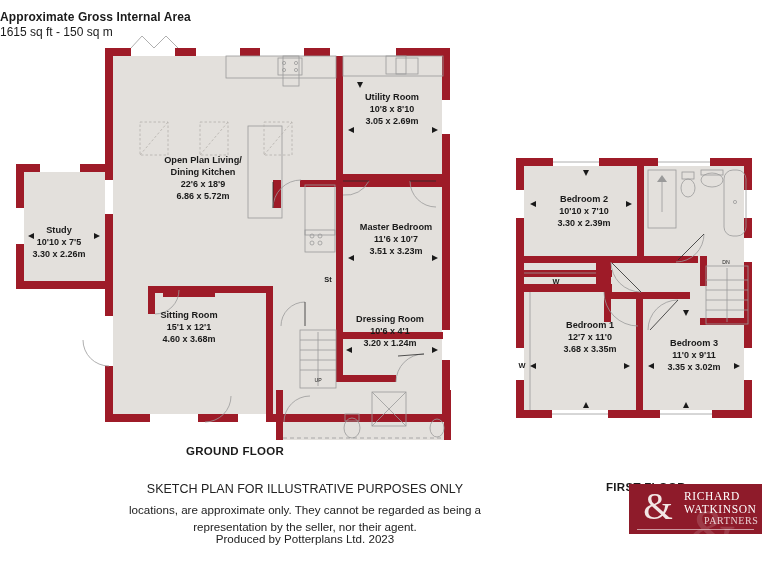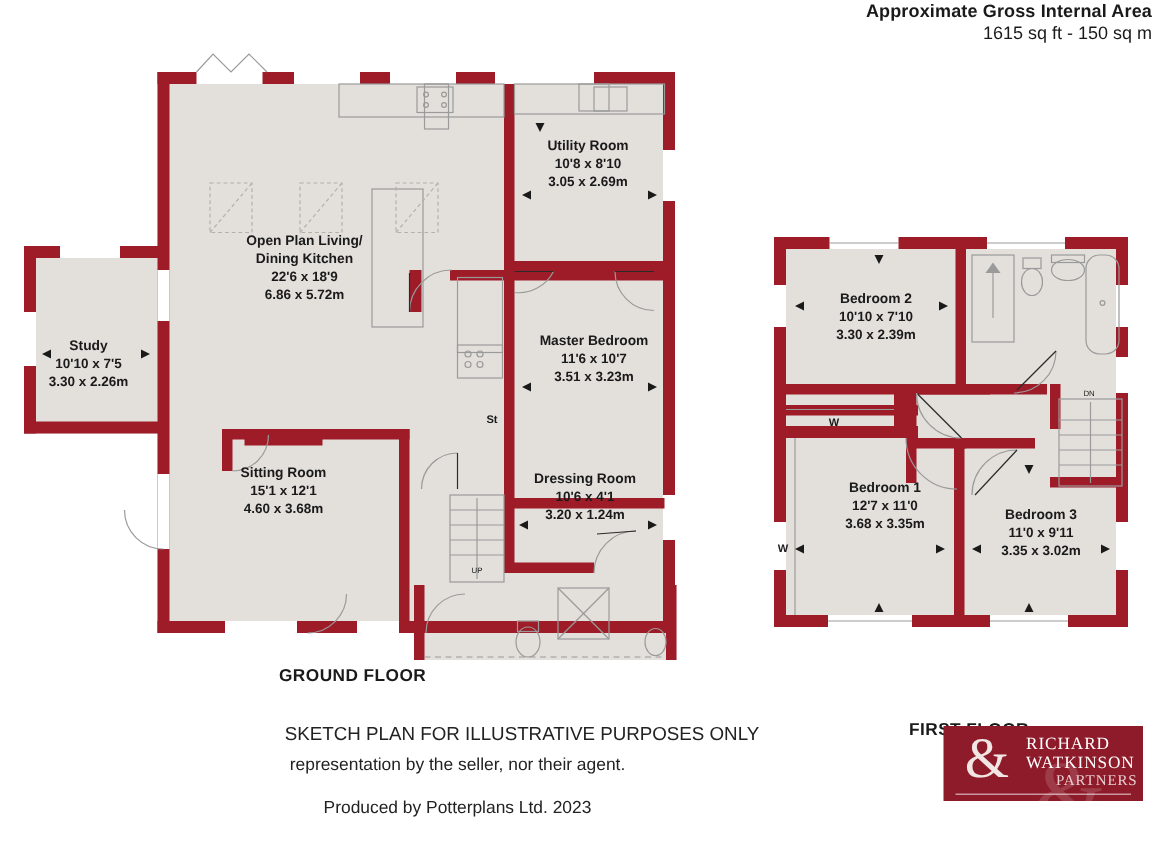--- a/index.html
+++ b/index.html
@@ -22,10 +22,10 @@
   
   .header {
     position: absolute;
-    top: 0px;
+    top: 10px;
     left: 0;
     width: 768px;
-    text-align: right;
+    text-align: left;
   }
   .header .l1 {
     font-size: 12px;

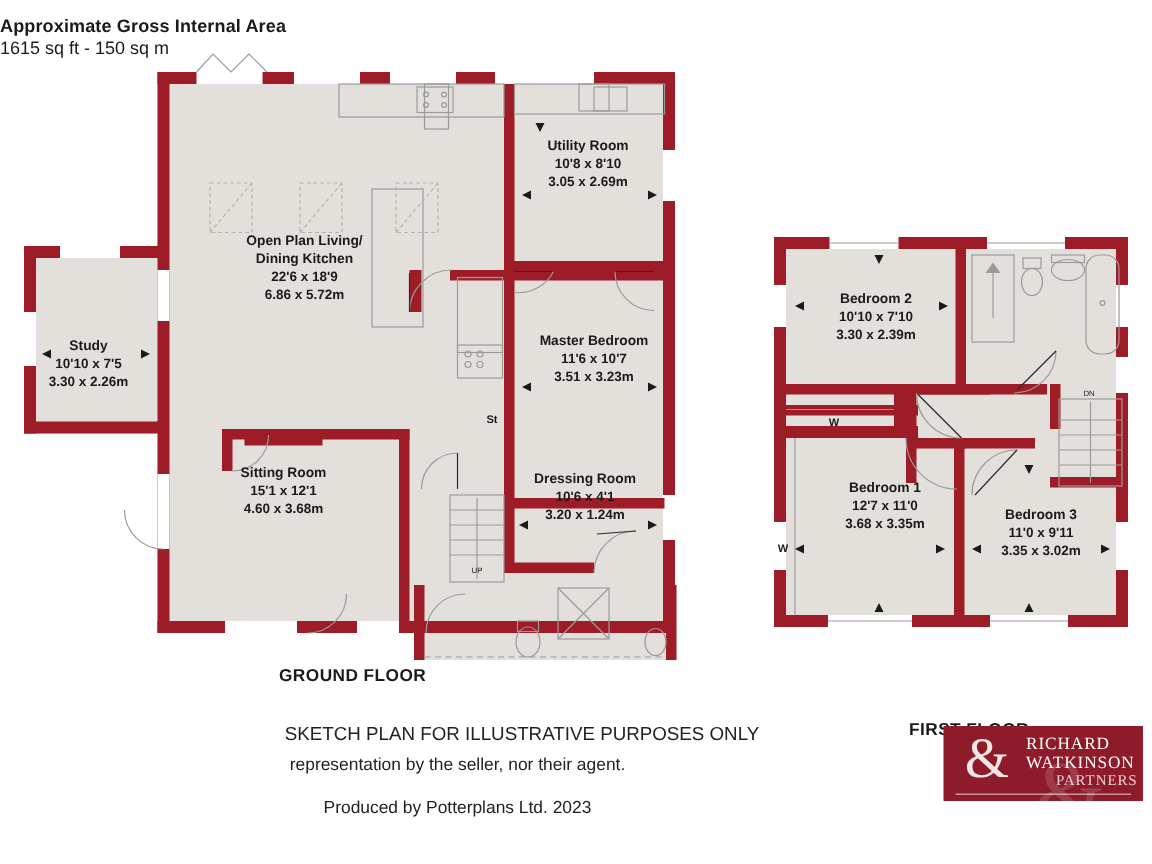--- a/index.html
+++ b/index.html
@@ -66,7 +66,6 @@
     font-size: 12.5px;
     font-family: "Liberation Sans", sans-serif;
     color: #222;
-    padding-left: 43px;
   }
   .disc-body {
     position: absolute;

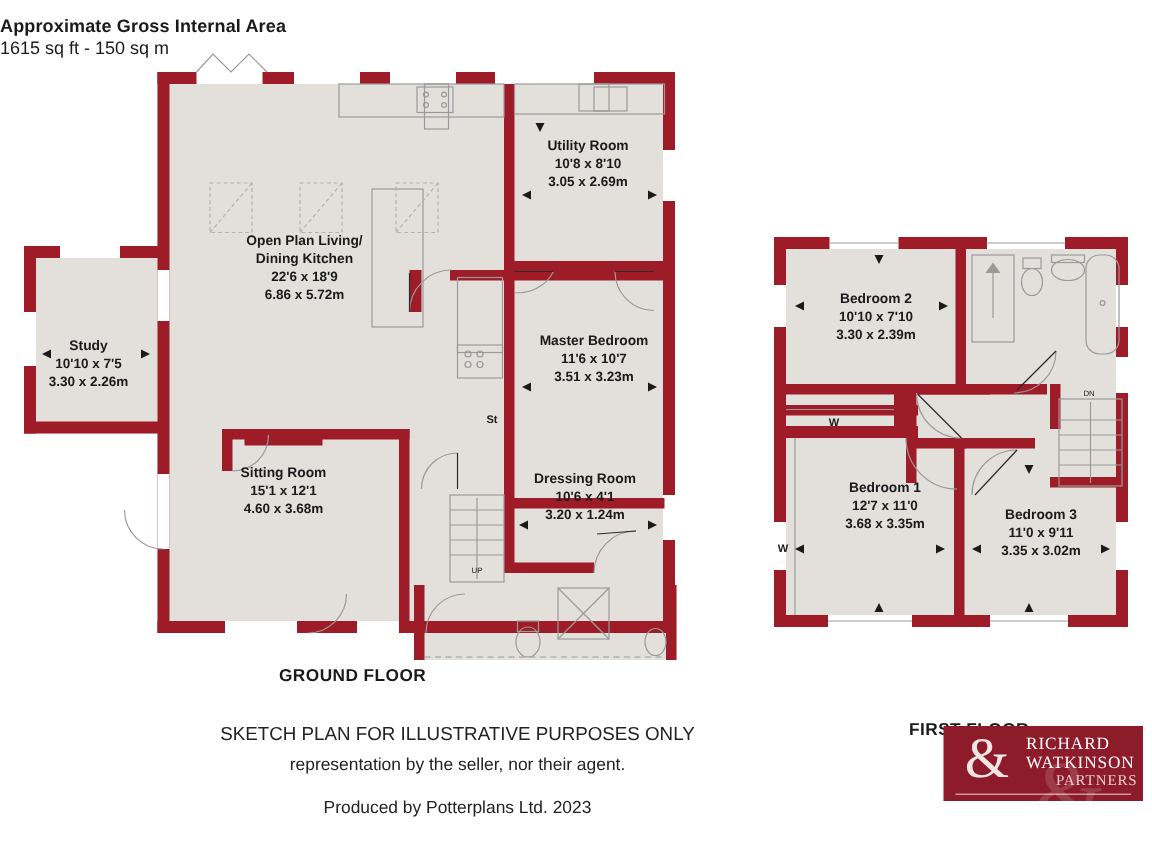--- a/index.html
+++ b/index.html
@@ -462,6 +462,7 @@
 
   <div class="disc-title">SKETCH PLAN FOR ILLUSTRATIVE PURPOSES ONLY</div>
   <div class="disc-body">
+    <div>locations, are approximate only. They cannot be regarded as being a</div>
     <div>representation by the seller, nor their agent.</div>
   </div>
   <div class="produced">Produced by Potterplans Ltd. 2023</div>

